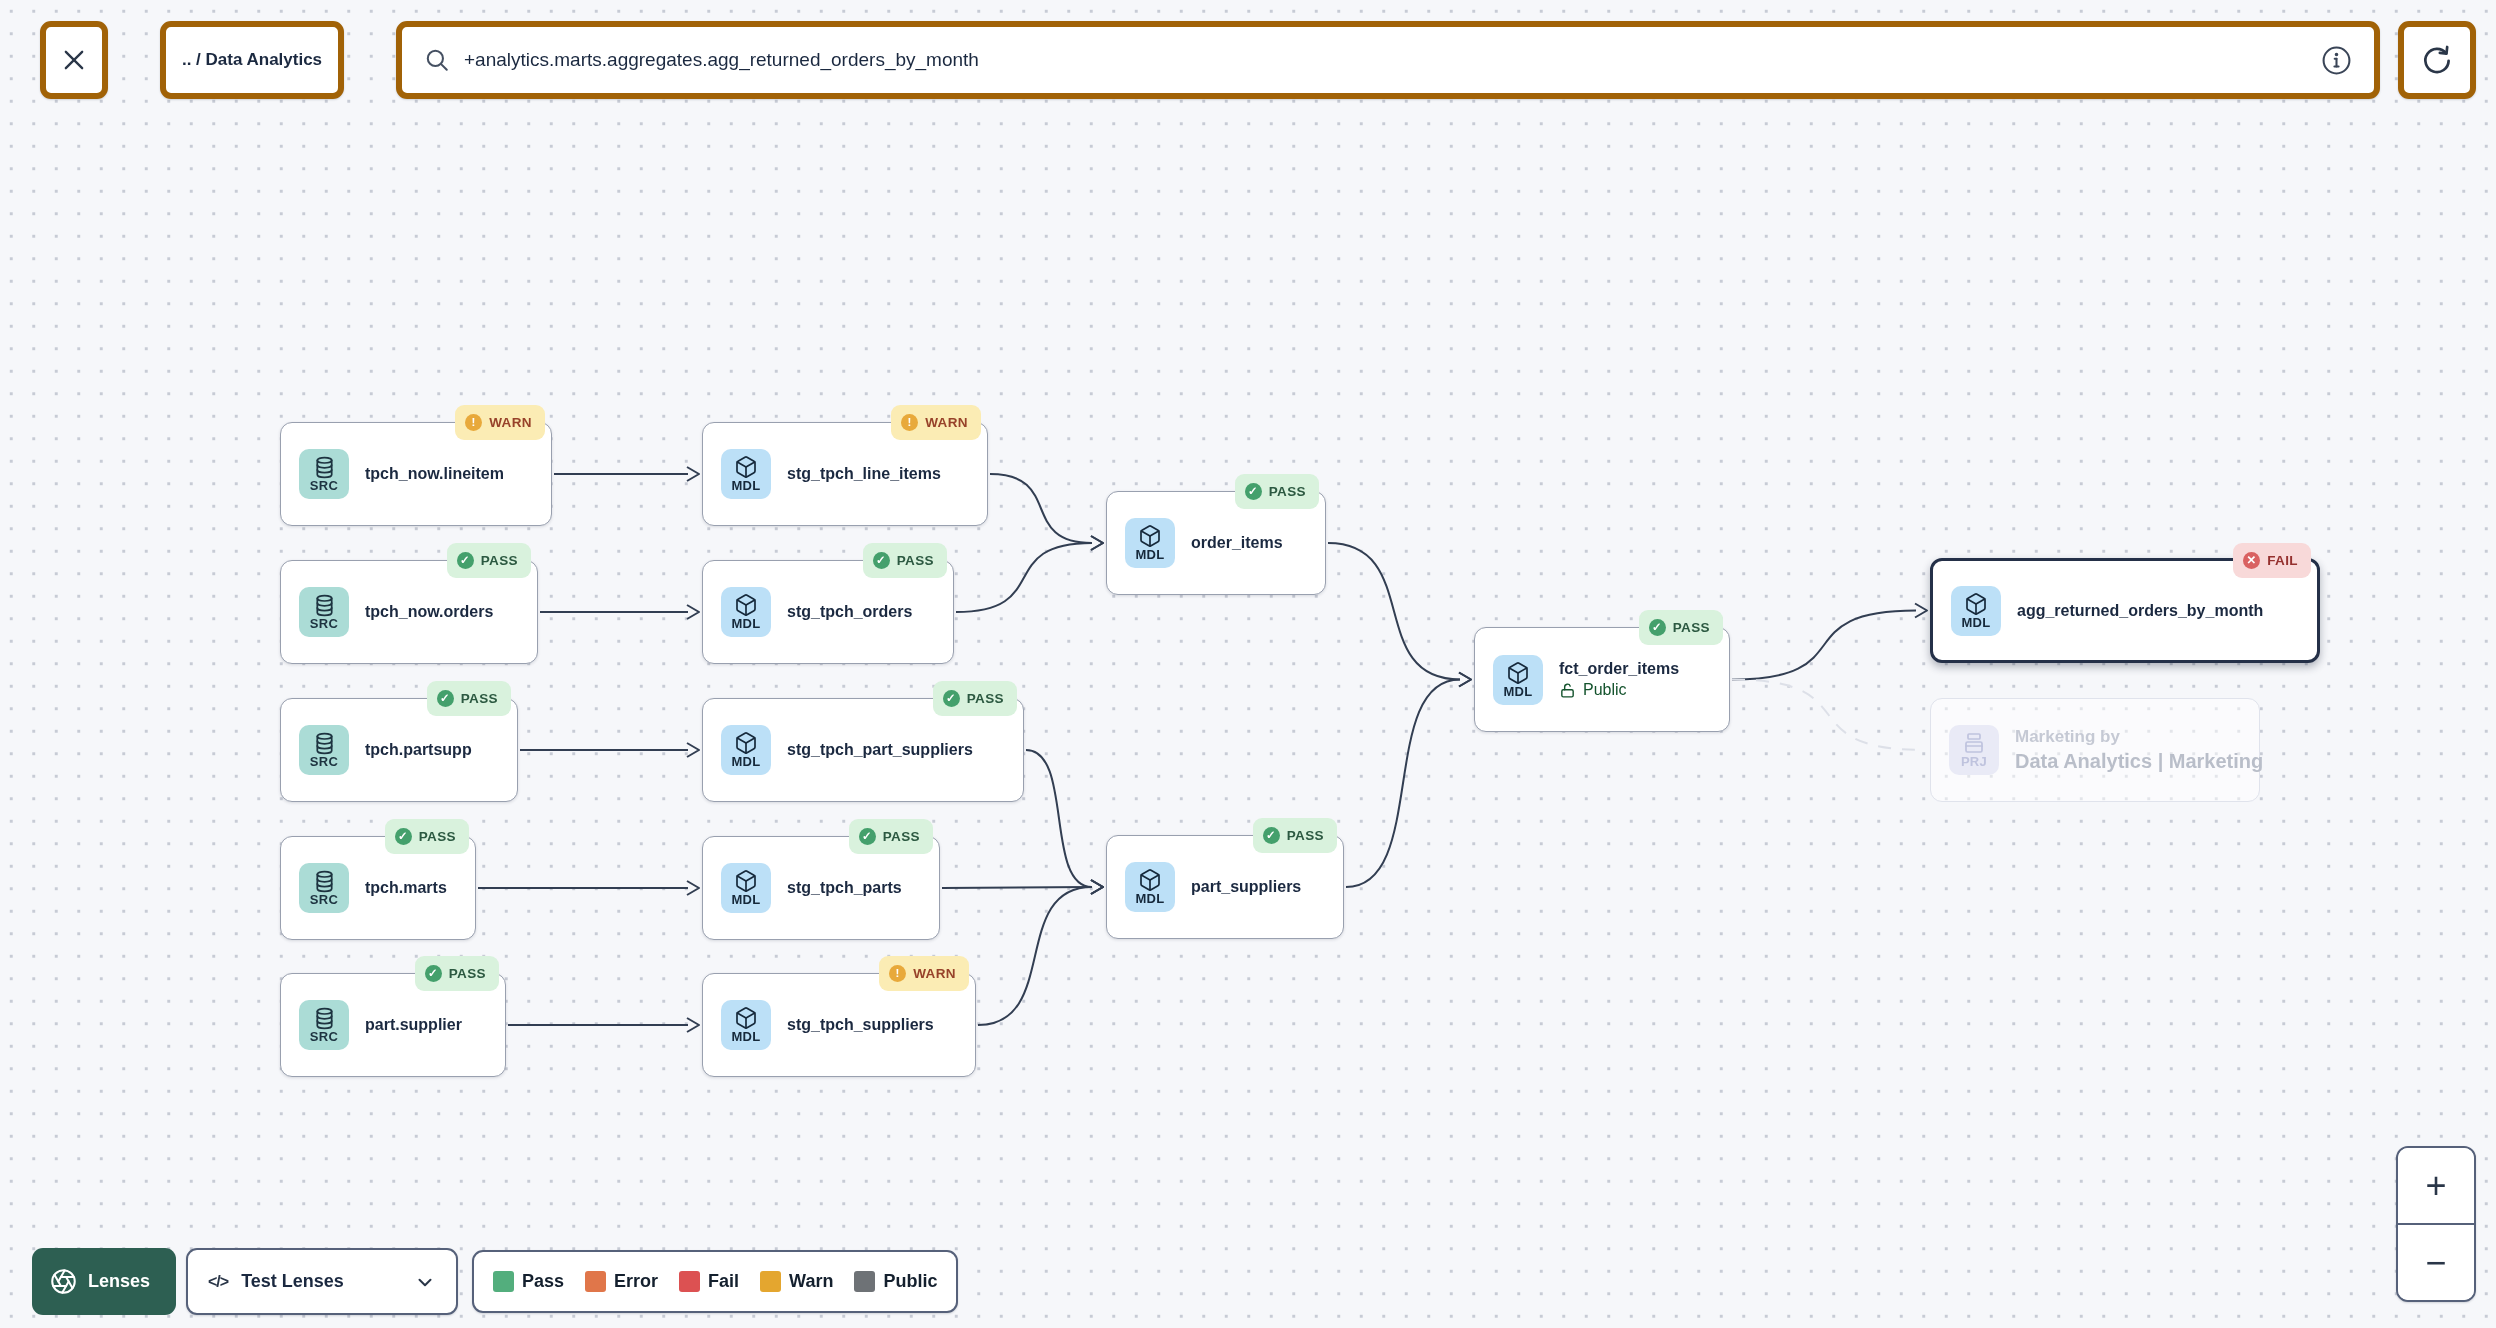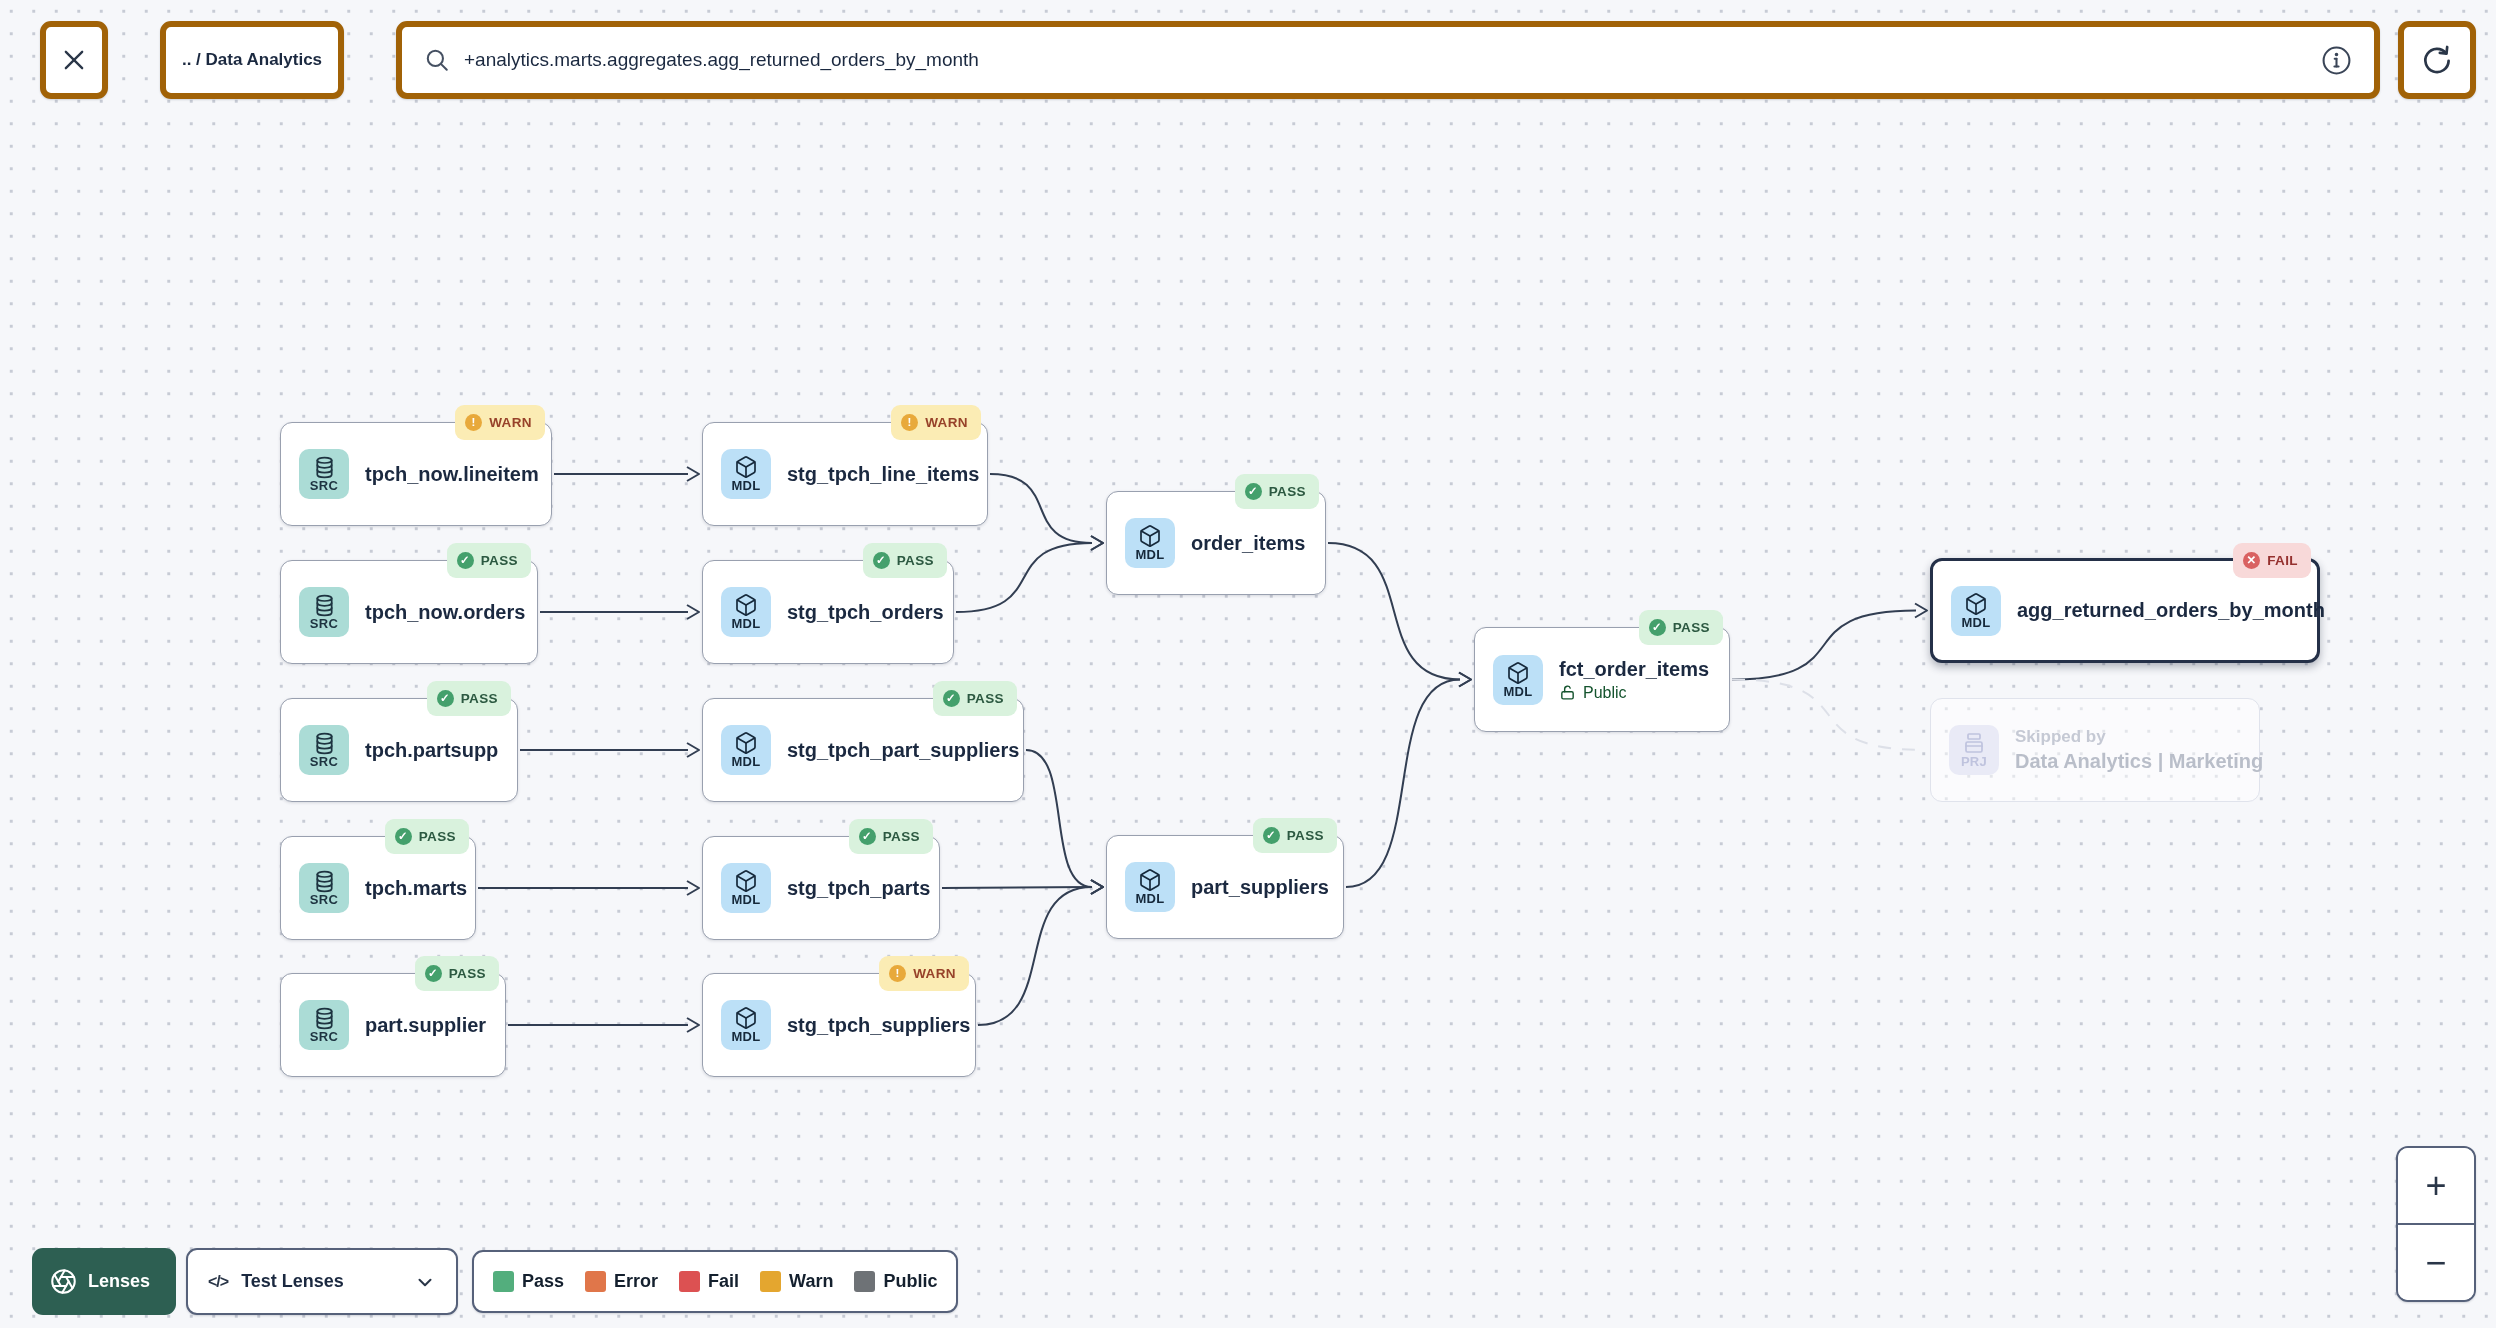--- a/index.html
+++ b/index.html
@@ -32,7 +32,7 @@
   }
   .kind-badge svg { display:block; }
   .kind-label { font-size:13px; font-weight:700; line-height:14px; letter-spacing:.3px; }
-  .node-label { font-size:20px; font-weight:600; color:#1B2940; white-space:nowrap; }
+  .node-label { font-size:16px; font-weight:600; color:#1B2940; white-space:nowrap; }
   .node-label.dim1 { color:#C5C9D4; font-weight:600; font-size:17px; }
   .node-label.dim2 { color:#B9BEC9; font-weight:600; font-size:20px; }
   .node-text { display:flex; flex-direction:column; gap:3px; }

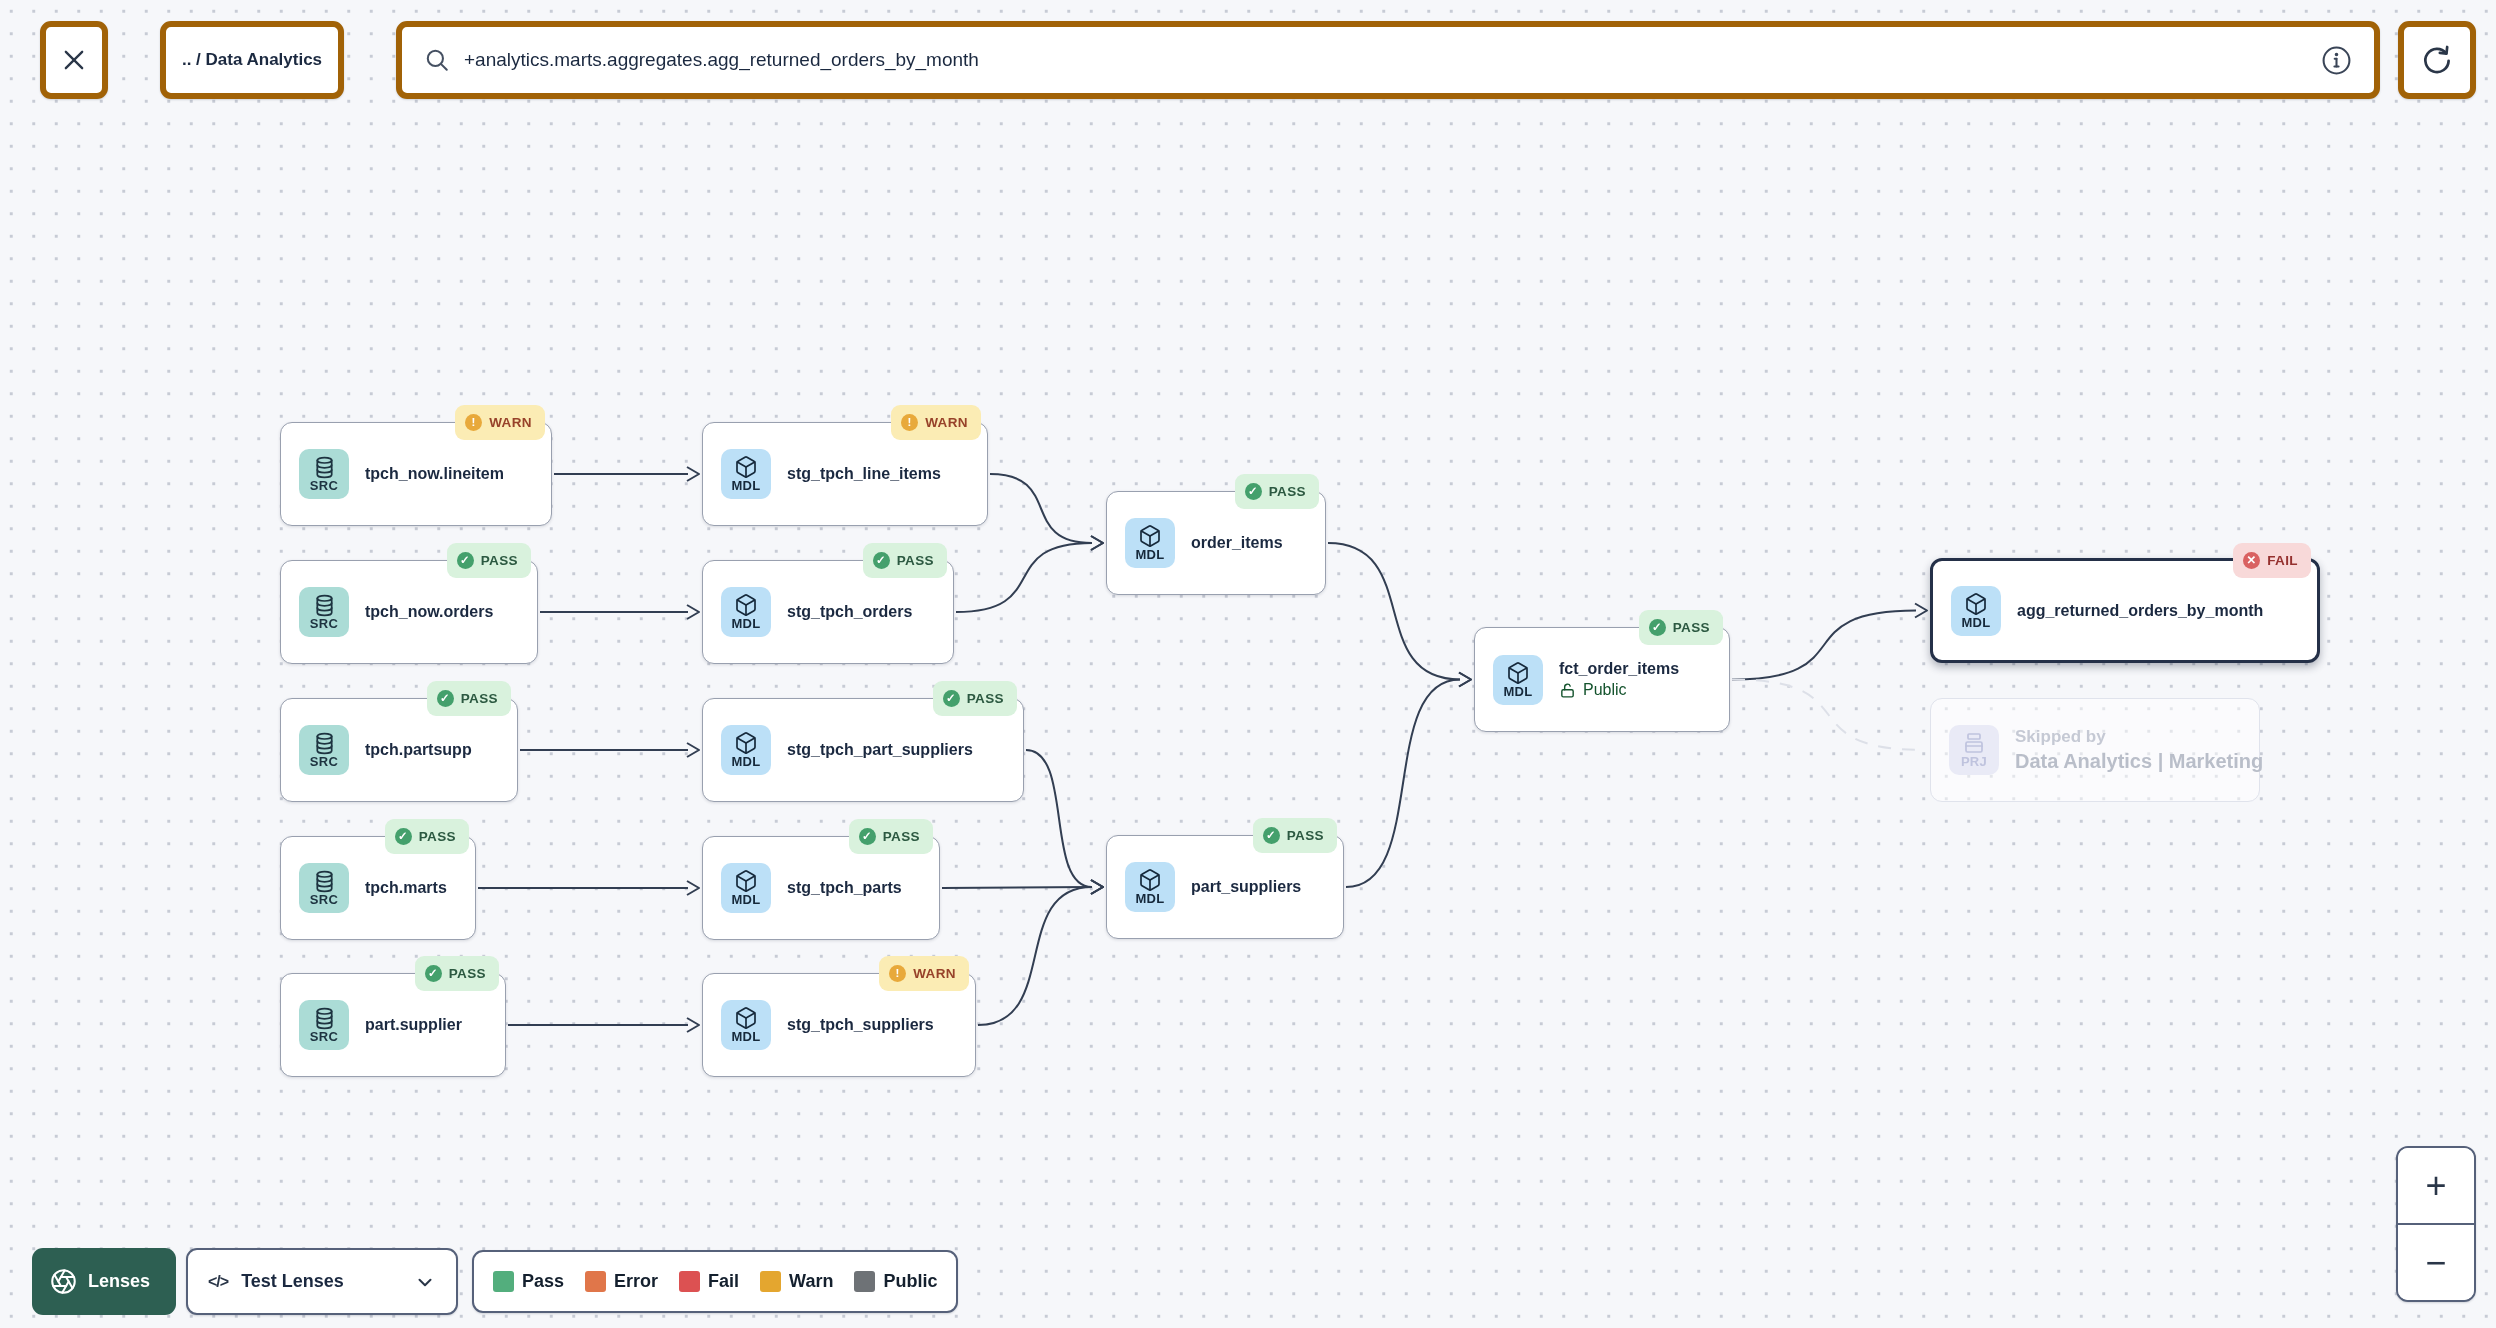--- a/index.html
+++ b/index.html
@@ -357,7 +357,7 @@
             <span class="kind-label">PRJ</span>
           </div>
           <div class="node-text">
-            <span class="node-label dim1">Skipped by</span>
+            <span class="node-label dim1">Marketing by</span>
             <span class="node-label dim2">Data Analytics | Marketing</span>
           </div>
         </div>

